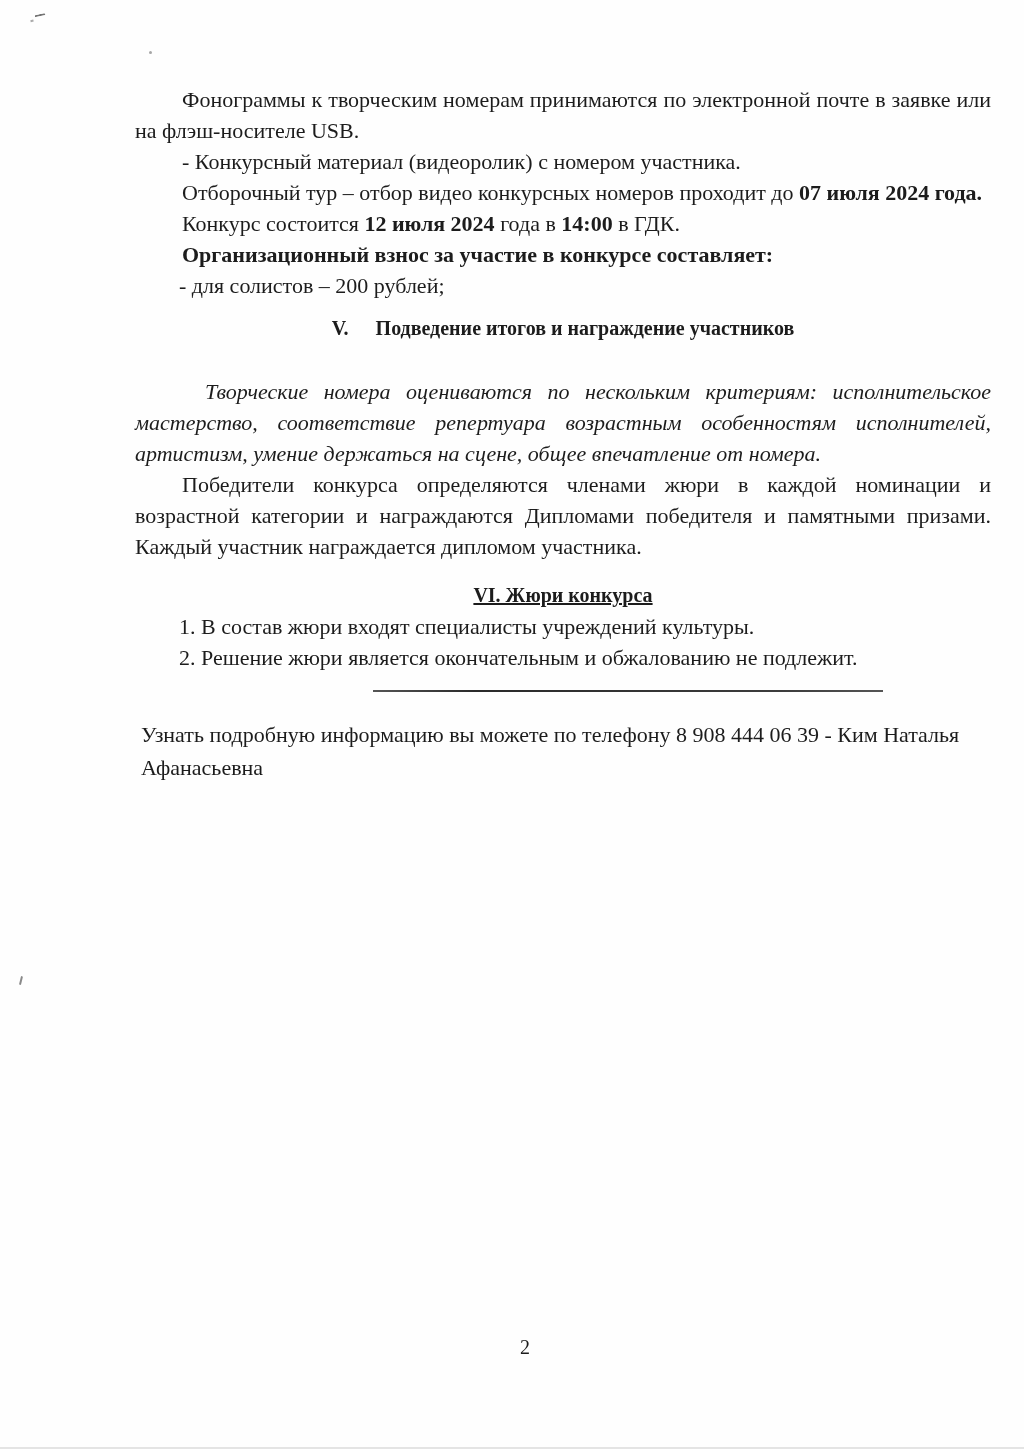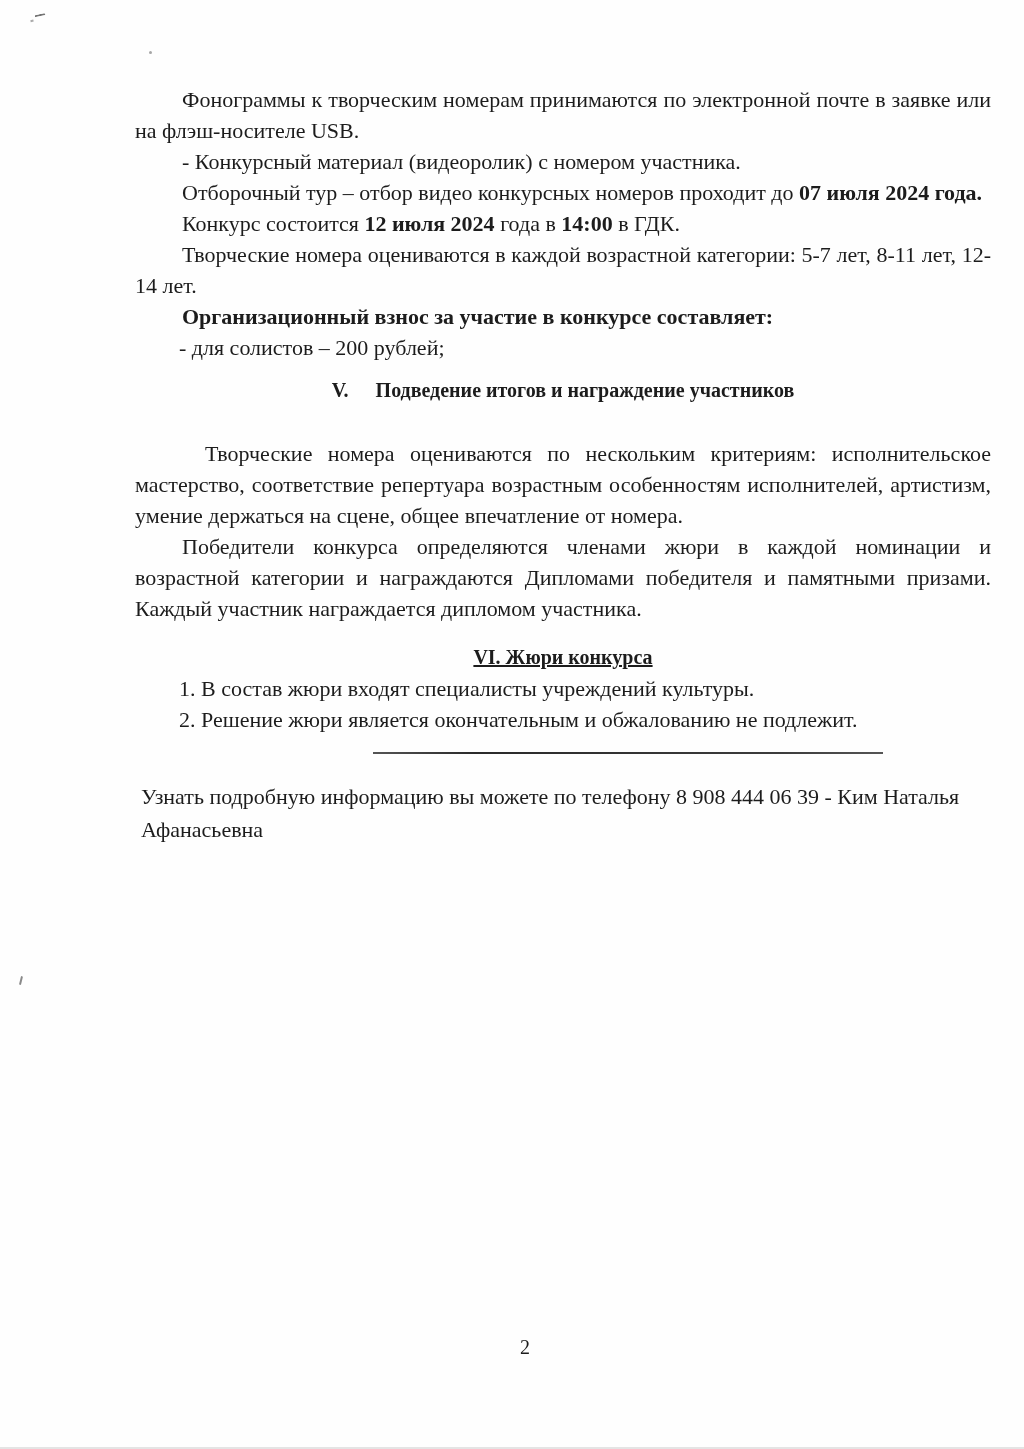--- a/index.html
+++ b/index.html
@@ -75,7 +75,6 @@
     <p class="p ind j"><span>Конкурс состоится </span><span class="b">12 июля 2024</span><span> года в </span><span class="b">14:00</span><span> в ГДК.</span></p>
 
 
-    <p class="p ind j">Творческие номера оцениваются в каждой возрастной категории: 5-7 лет, 8-11 лет, 12-14 лет.</p>
 
     <p class="p ind b">Организационный взнос за участие в конкурсе составляет:</p>
 

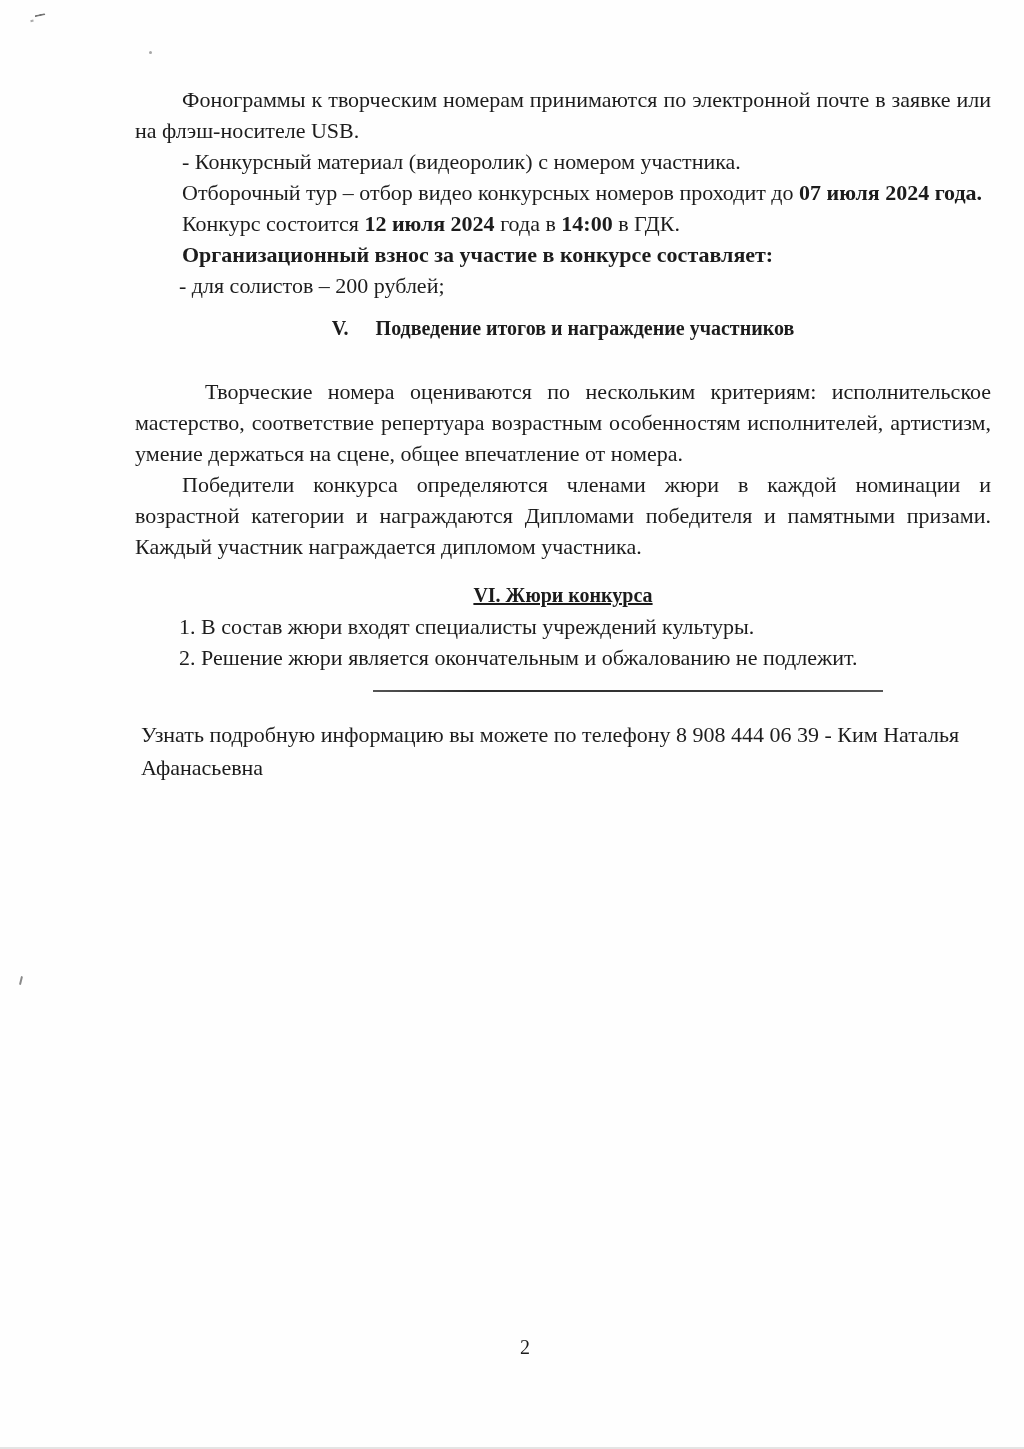--- a/index.html
+++ b/index.html
@@ -19,7 +19,7 @@
   .p{margin:0;text-align:left;}
   .j{text-align:justify;}
   .ind{text-indent:47px;}
-  .ind3{text-indent:70px;}
+  .ind3{text-indent:70px;font-style:italic;}
   .ml{margin-left:44px;}
   .b{font-weight:bold;}
   .h{

